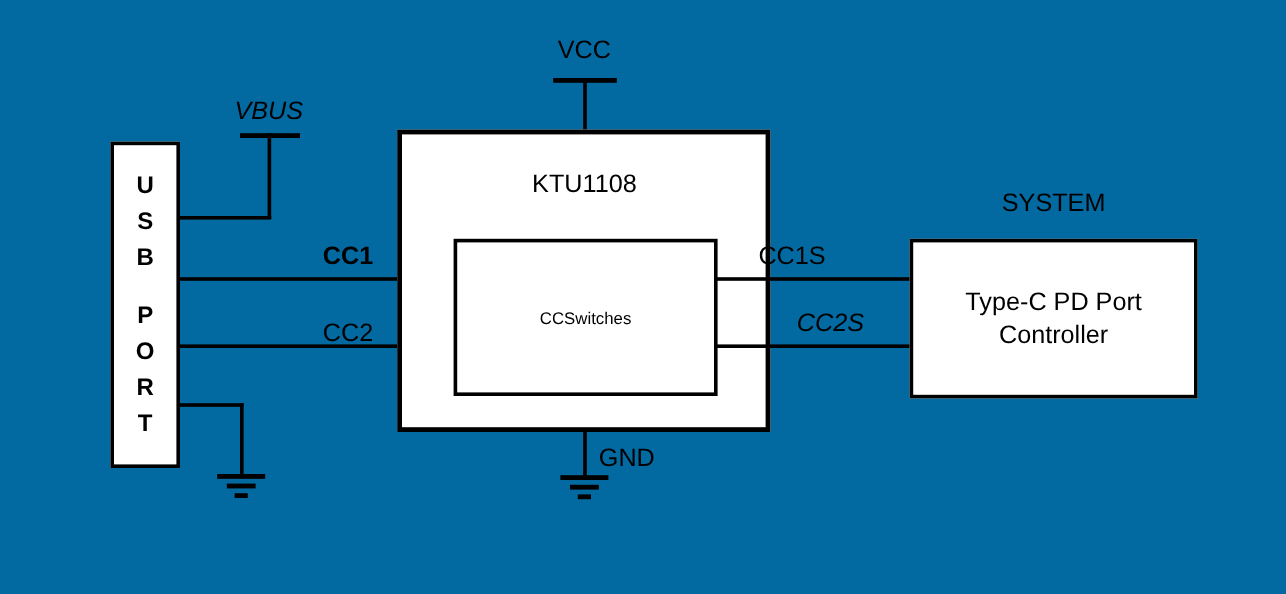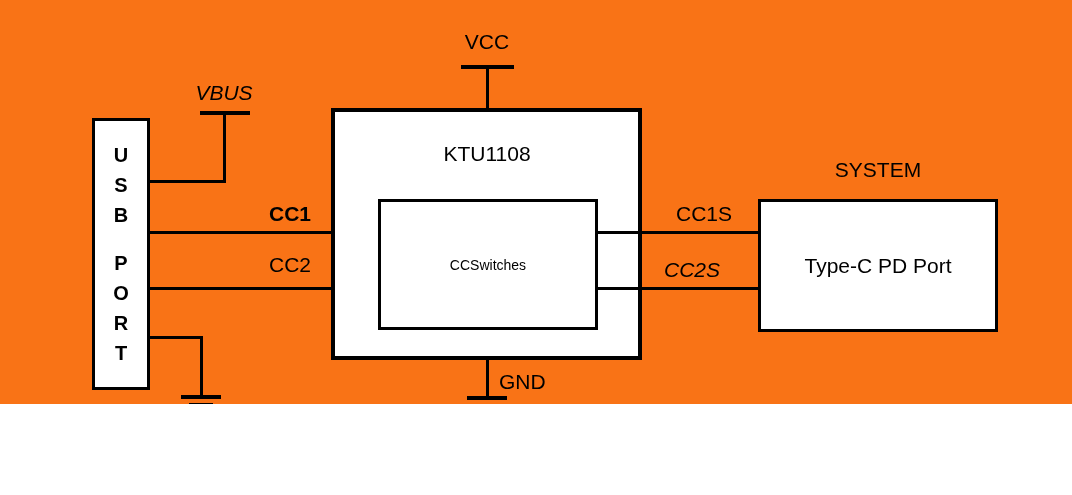--- a/index.html
+++ b/index.html
@@ -15,8 +15,8 @@
   #diagram {
     position: relative;
     width: 1072px;
-    height: 404px;
-    background: #f97316;
+    height: 495px;
+    background: #0369a1;
     overflow: hidden;
   }
 

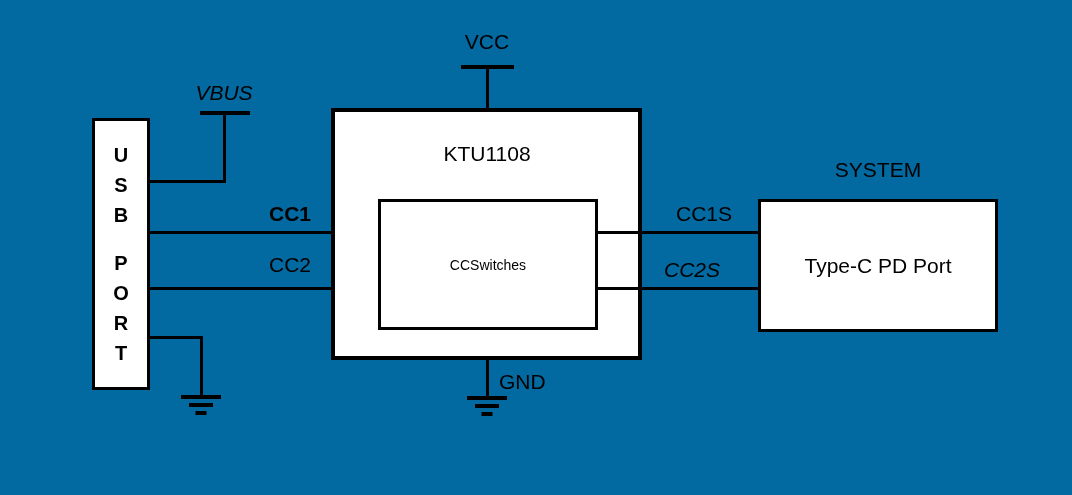--- a/index.html
+++ b/index.html
@@ -211,7 +211,7 @@
   </div>
   <div class="label" style="left:499px; top:371px;text-align:center;">GND</div>
 
-  <div class="label center" style="left:704px; top:203px;">CC1S</div>
+  <div class="label center" style="left:660px; top:203px;">CC1S</div>
   <div class="wire h" style="left:595px; top:231px; width:165px;"></div>
 
   <div class="label center" style="left:692px; top:259px;font-style:italic;">CC2S</div>

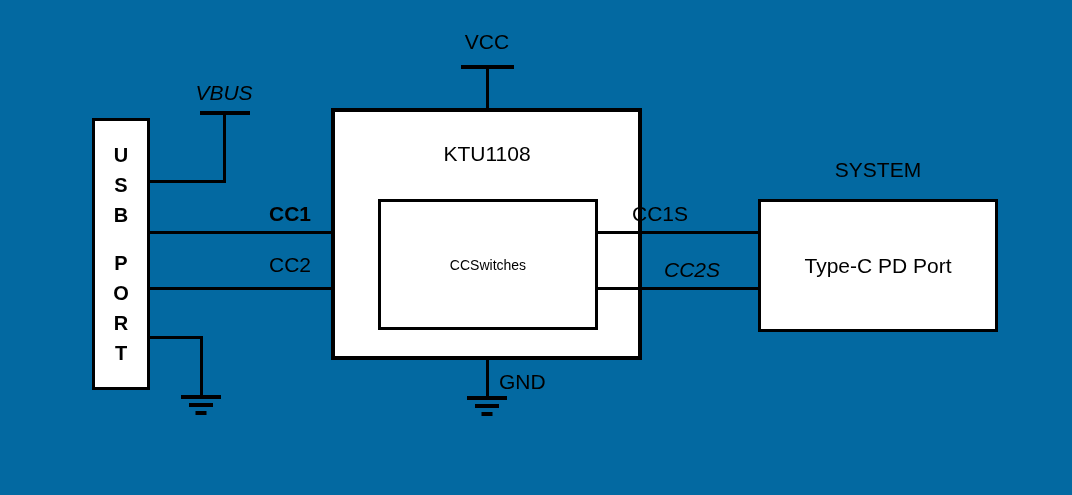--- a/index.html
+++ b/index.html
@@ -183,7 +183,7 @@
   <div class="label center" style="left:290px; top:203px;font-weight:bold;">CC1</div>
   <div class="wire h" style="left:149px; top:231px; width:232px;"></div>
 
-  <div class="label center" style="left:290px; top:254px;">CC2</div>
+  <div class="label center" style="left:290px; top:267px;">CC2</div>
   <div class="wire h" style="left:149px; top:287px; width:232px;"></div>
 
   <div class="wire h" style="left:149px; top:336px; width:54px;"></div>

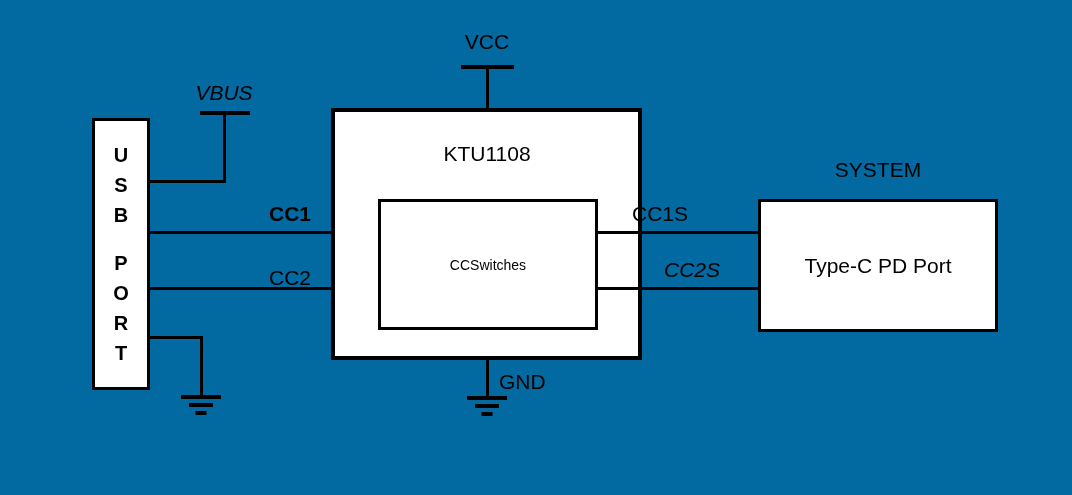--- a/index.html
+++ b/index.html
@@ -221,6 +221,7 @@
   <div class="box" id="system-box"></div>
   <div id="system-box-text">
     <span>Type-C PD Port</span>
+    <span>Controller</span>
   </div>
 
 </div>

